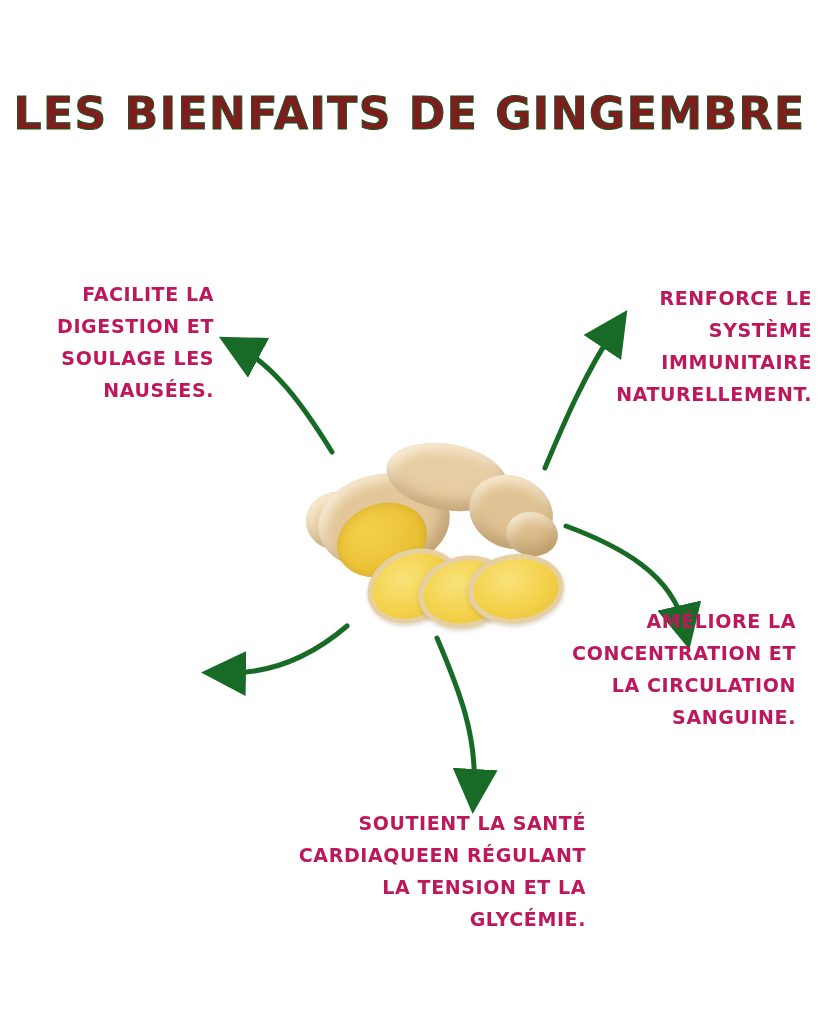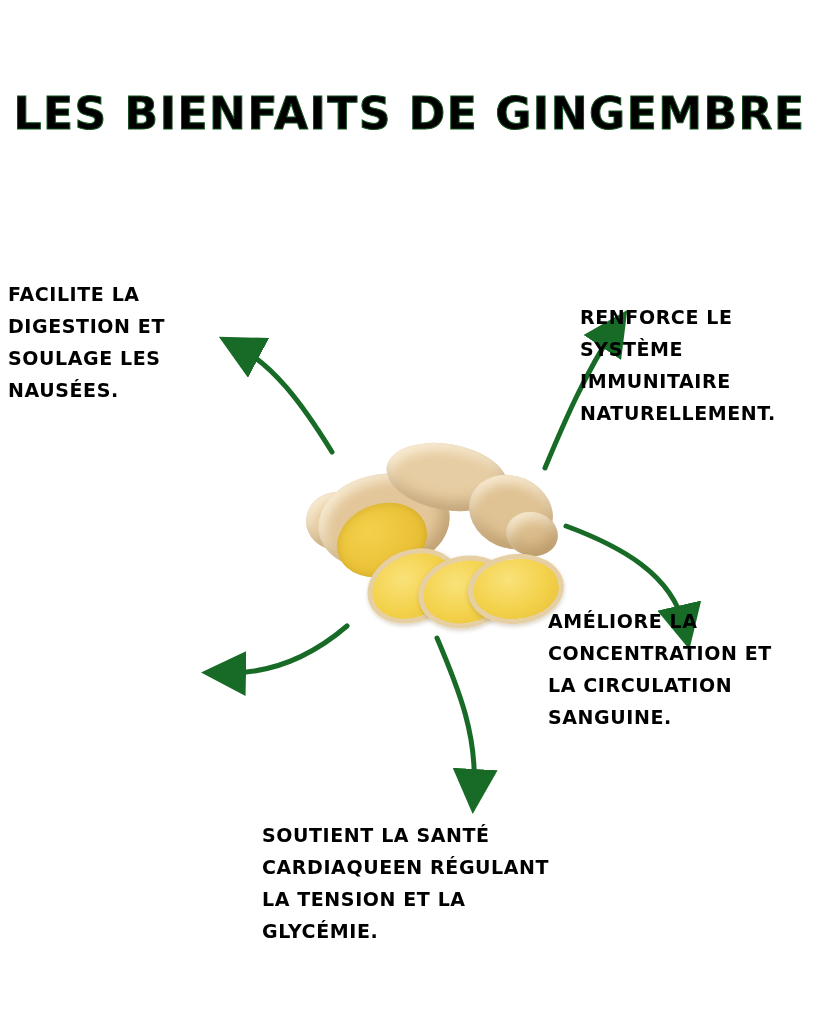--- a/index.html
+++ b/index.html
@@ -34,7 +34,7 @@
     font-weight: bold;
     font-size: 44px;
     letter-spacing: 1.5px;
-    color: #000000;
+    color: #7f1d1d;
     text-transform: uppercase;
     -webkit-text-stroke: 1px #14531f;
   }

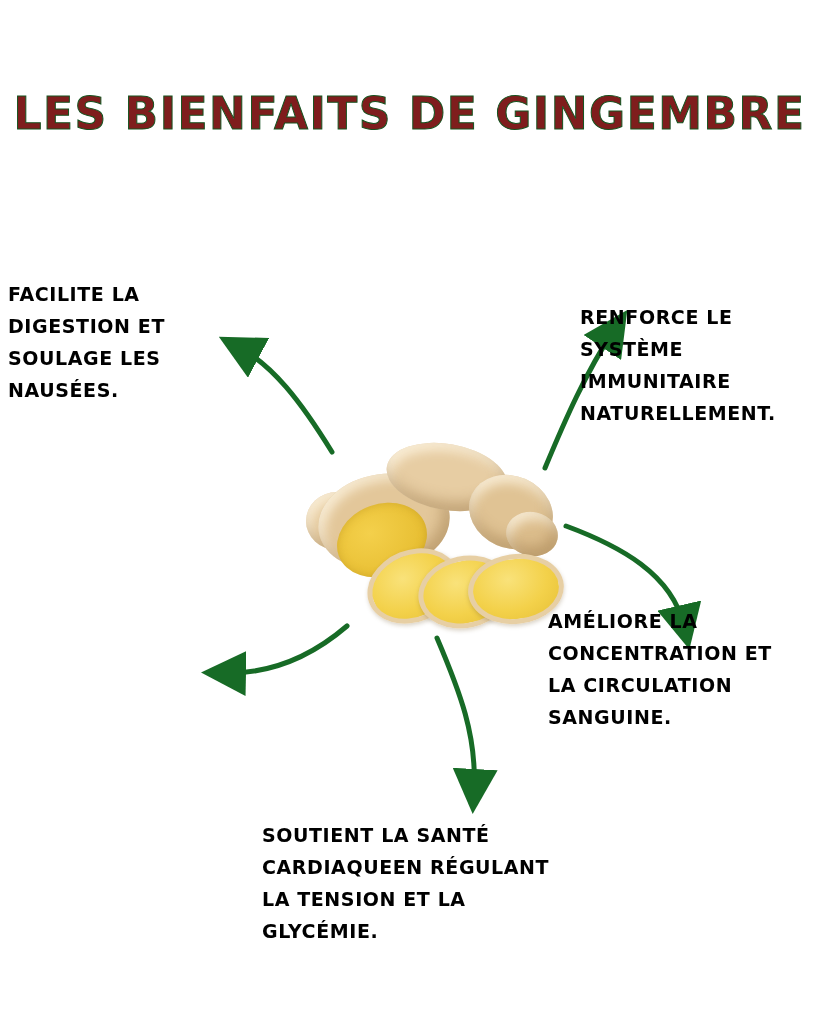--- a/index.html
+++ b/index.html
@@ -46,9 +46,9 @@
     font-size: 19px;
     line-height: 1.68;
     letter-spacing: 0.6px;
-    color: #000000;
+    color: #be185d;
     text-transform: uppercase;
-    text-align: left;
+    text-align: right;
   }
 
   

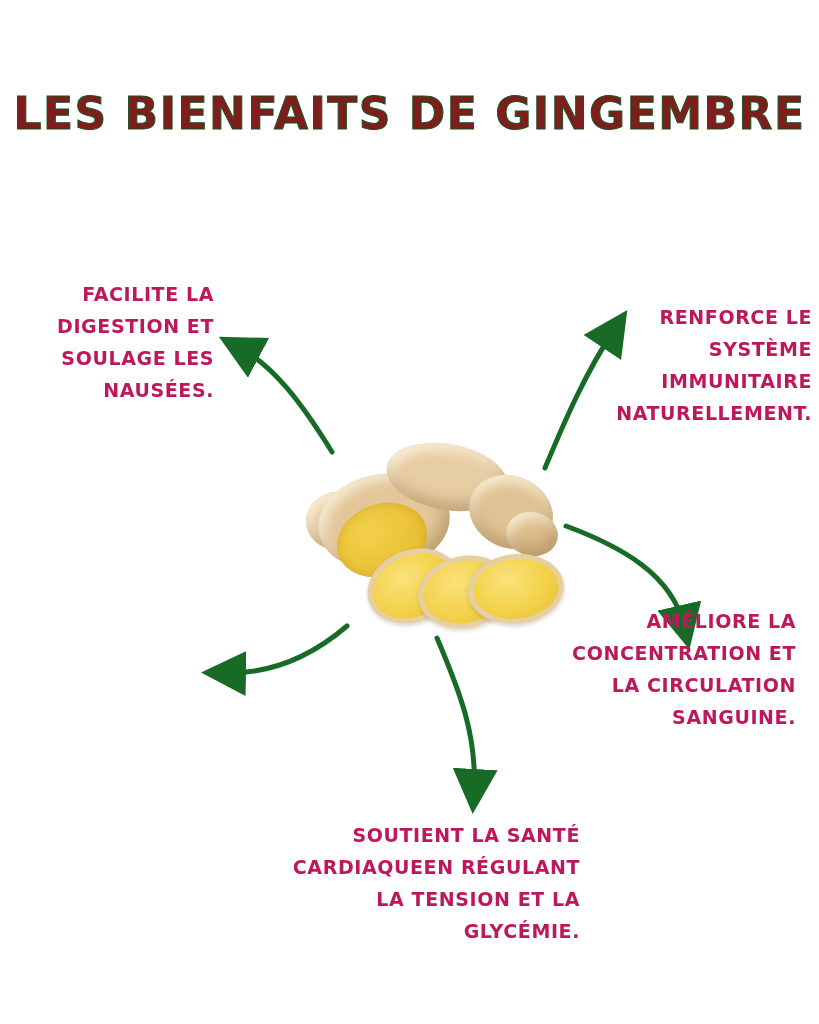--- a/index.html
+++ b/index.html
@@ -53,7 +53,7 @@
 
   
   #callout-digestion { top: 279px; left: 8px;  width: 206px; }
-  #callout-immunite  { top: 283px; left: 580px; width: 232px; margin-top: 19px; }
+  #callout-immunite  { top: 283px; left: 580px; width: 232px; }
   #callout-circulation { top: 606px; left: 548px; width: 248px; }
   #callout-coeur     { top: 808px; left: 262px; width: 318px; margin-top: 12px; }
   #callout-inflammation { top: 633px; left: 8px; width: 208px; }

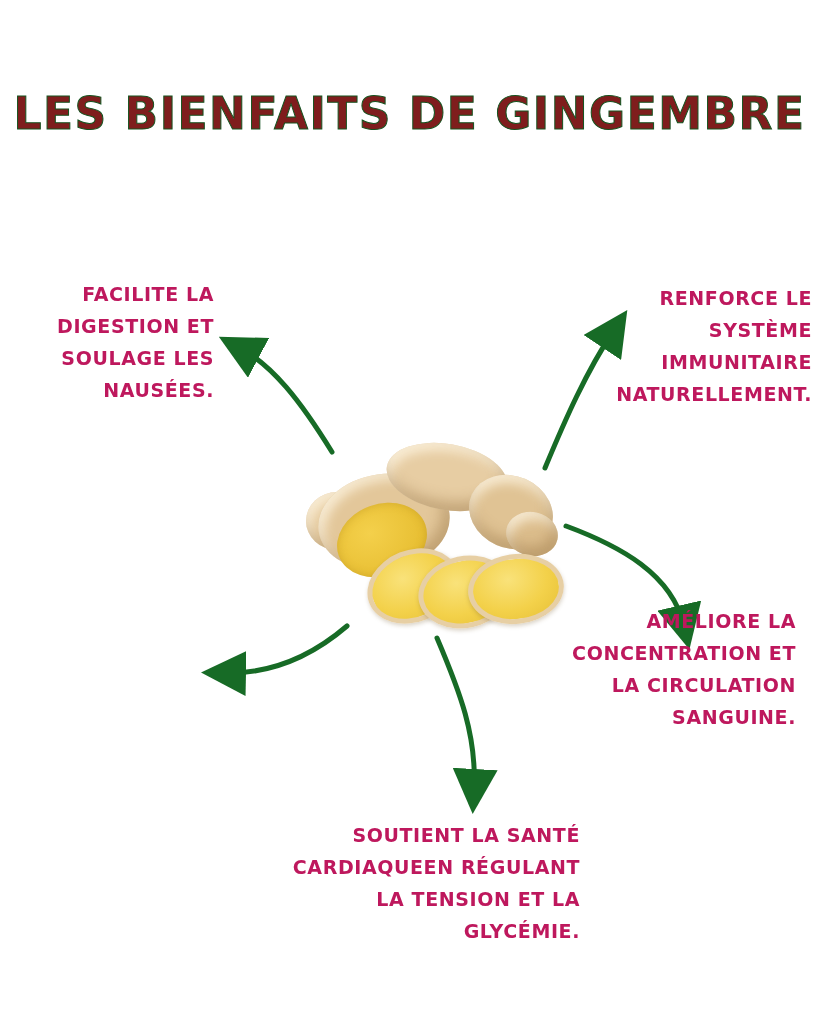--- a/index.html
+++ b/index.html
@@ -55,7 +55,7 @@
   #callout-digestion { top: 279px; left: 8px;  width: 206px; }
   #callout-immunite  { top: 283px; left: 580px; width: 232px; }
   #callout-circulation { top: 606px; left: 548px; width: 248px; }
-  #callout-coeur     { top: 808px; left: 262px; width: 318px; margin-top: 12px; }
+  #callout-coeur     { top: 808px; left: 268px; width: 318px; }
   #callout-inflammation { top: 633px; left: 8px; width: 208px; }
 
   

